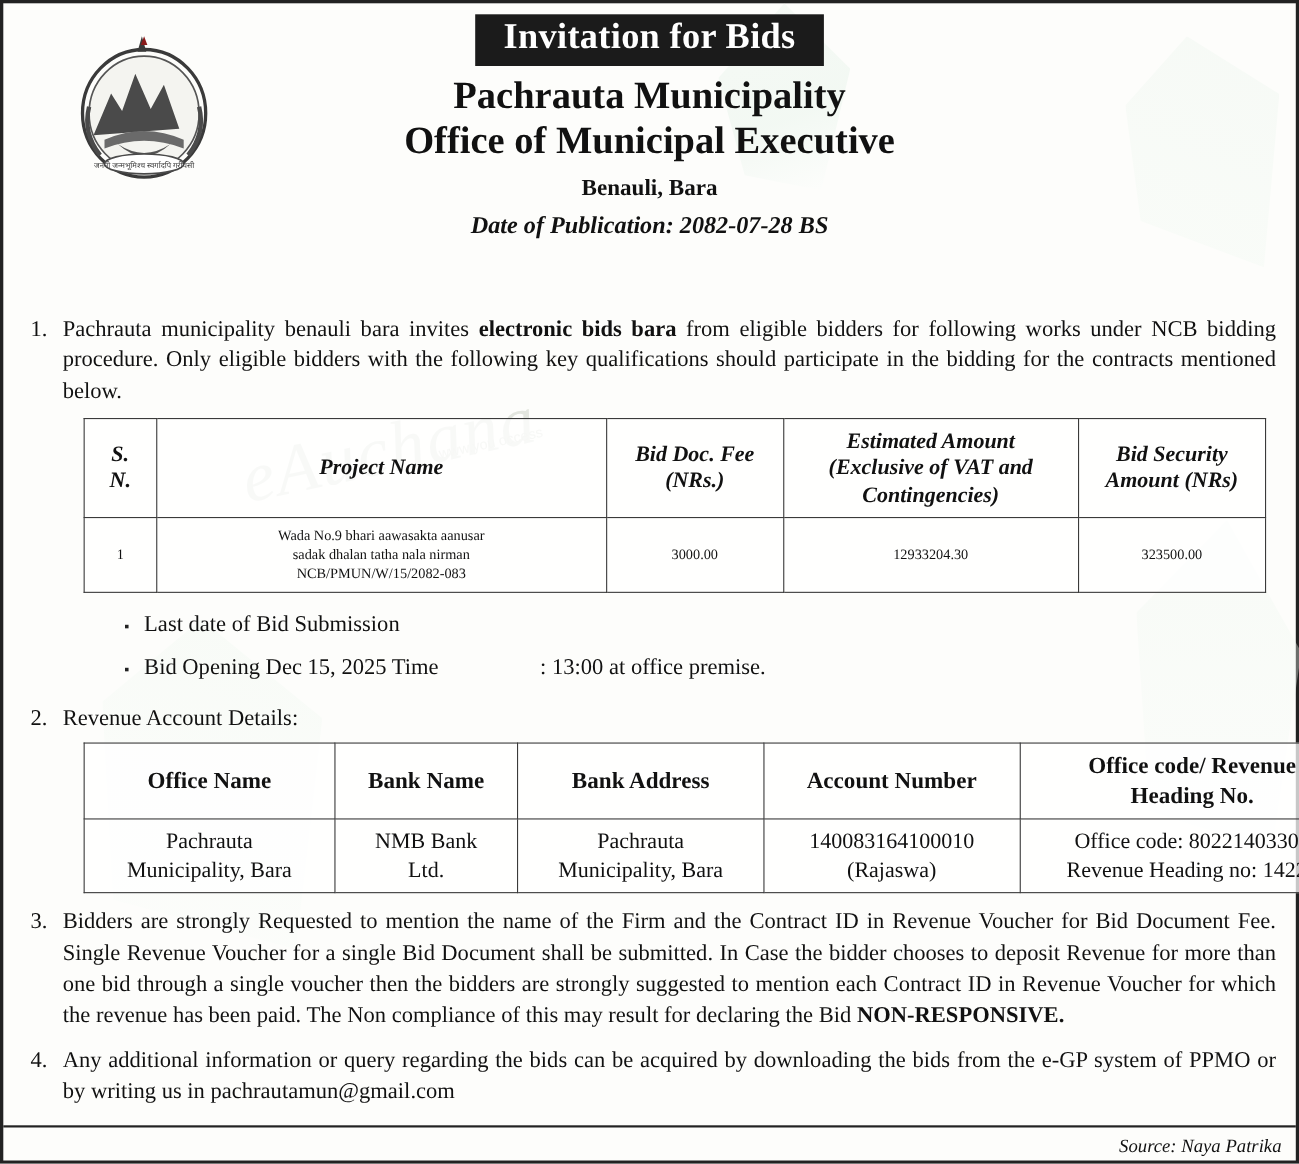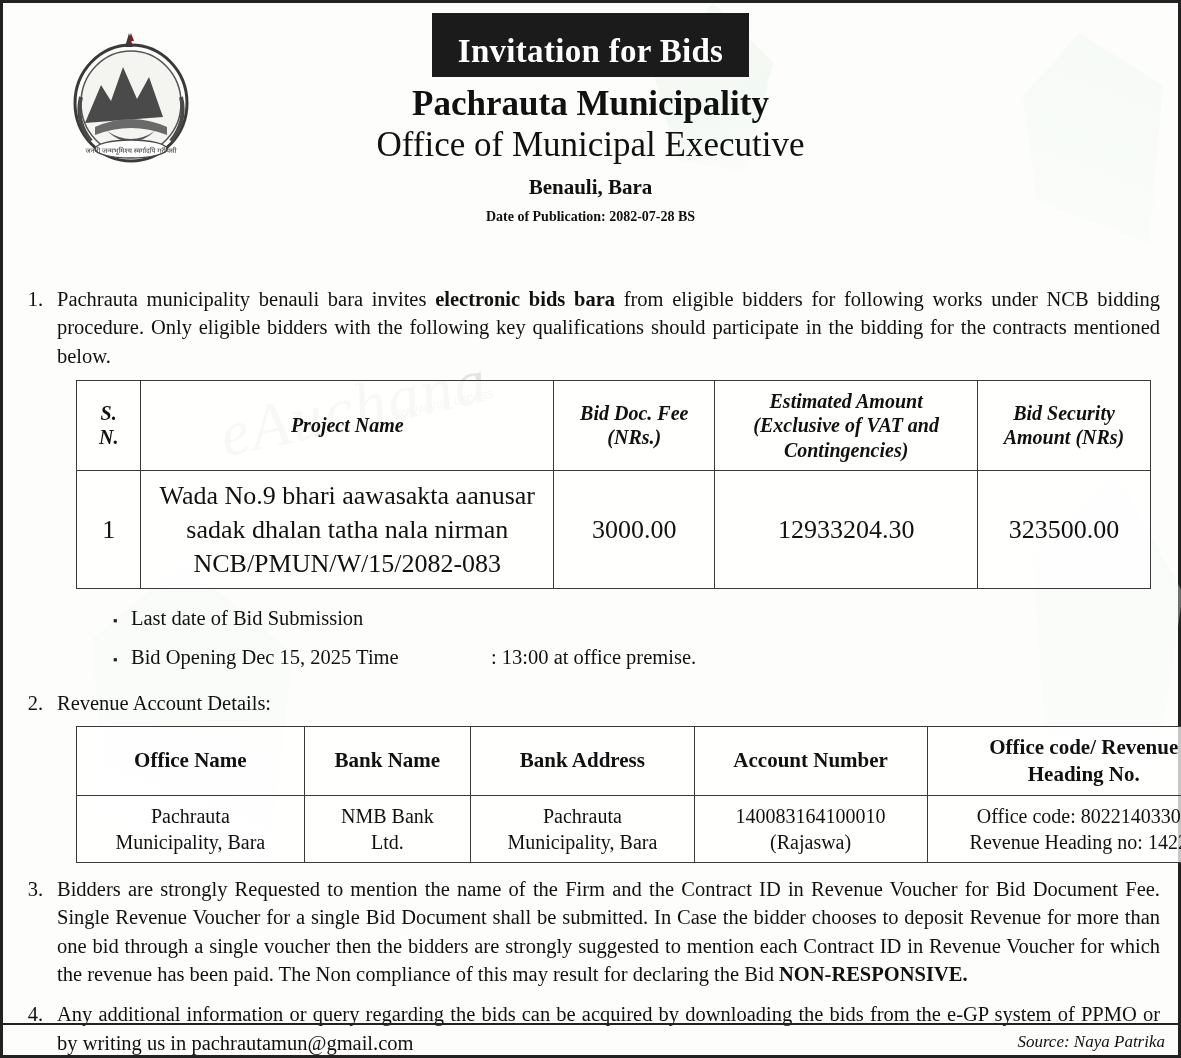--- a/index.html
+++ b/index.html
@@ -101,7 +101,7 @@
     color: #ffffff;
     font-size: 33px;
     font-weight: bold;
-    padding: 20px 26px 6px 26px;
+    padding: 3px 26px 6px 26px;
     letter-spacing: 0.3px;
     line-height: 1.15;
   }

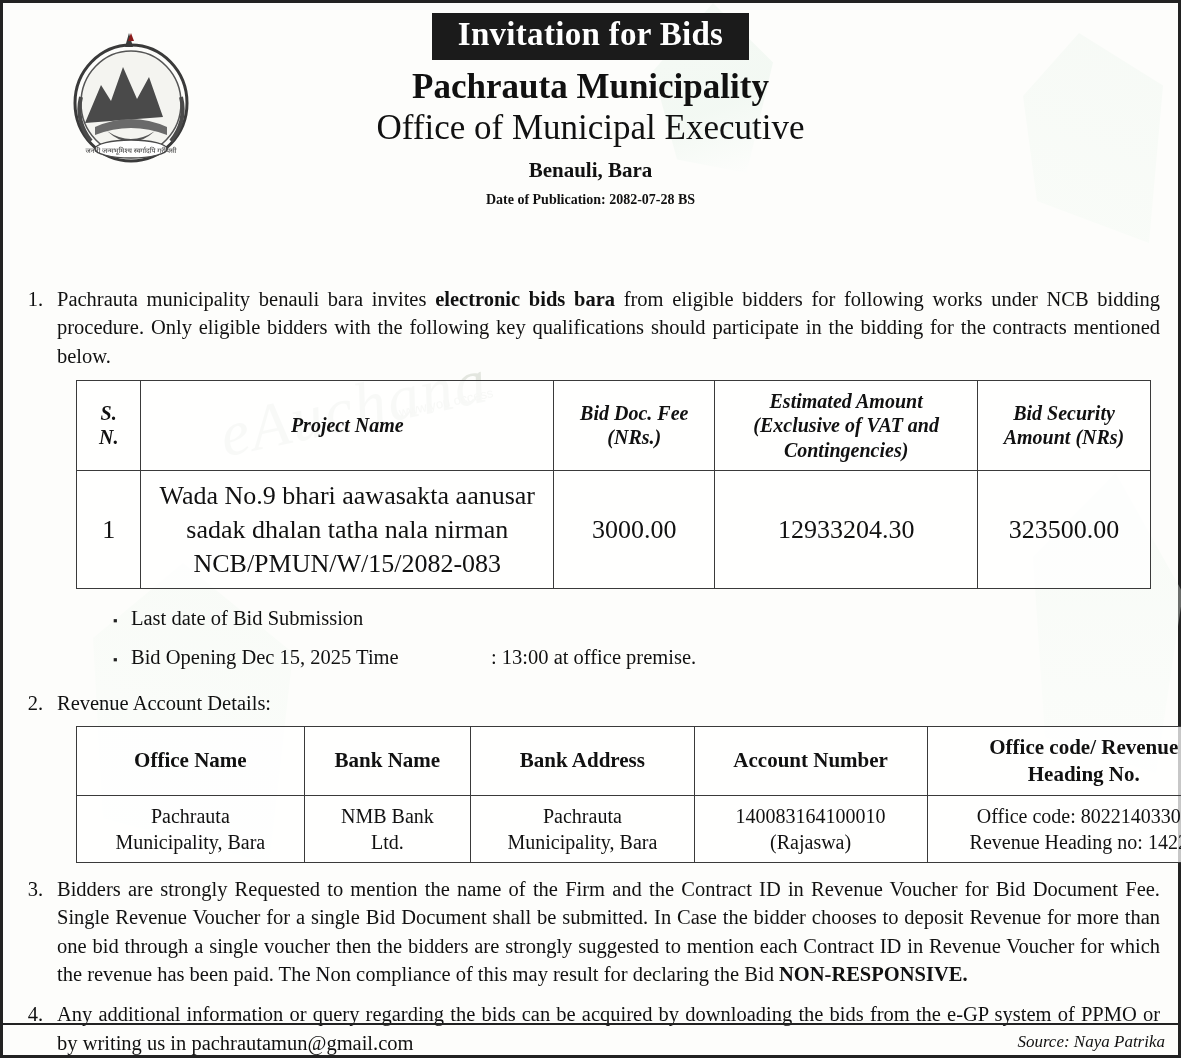--- a/index.html
+++ b/index.html
@@ -113,7 +113,7 @@
   }
   .org-line2 {
     font-size: 35px;
-    font-weight: normal;
+    font-weight: bold;
     line-height: 1.18;
   }
   .place {

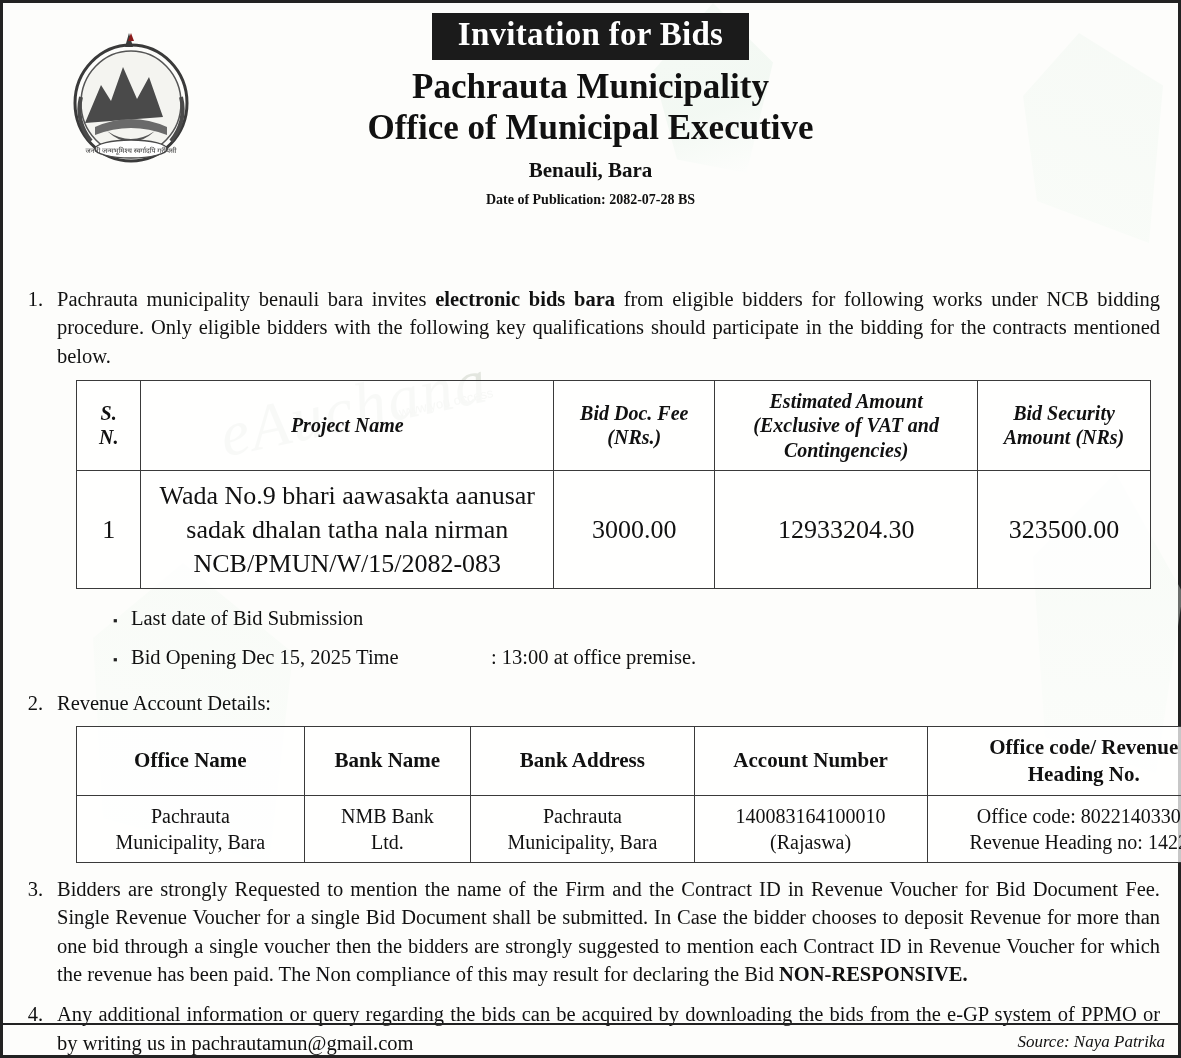--- a/index.html
+++ b/index.html
@@ -130,9 +130,10 @@
     font-style: italic;
   }
   .pubdate {
-    font-size: 14px;
+    font-size: 22px;
     font-weight: bold;
     margin-top: 9px;
+    font-style: italic;
   }
 
   

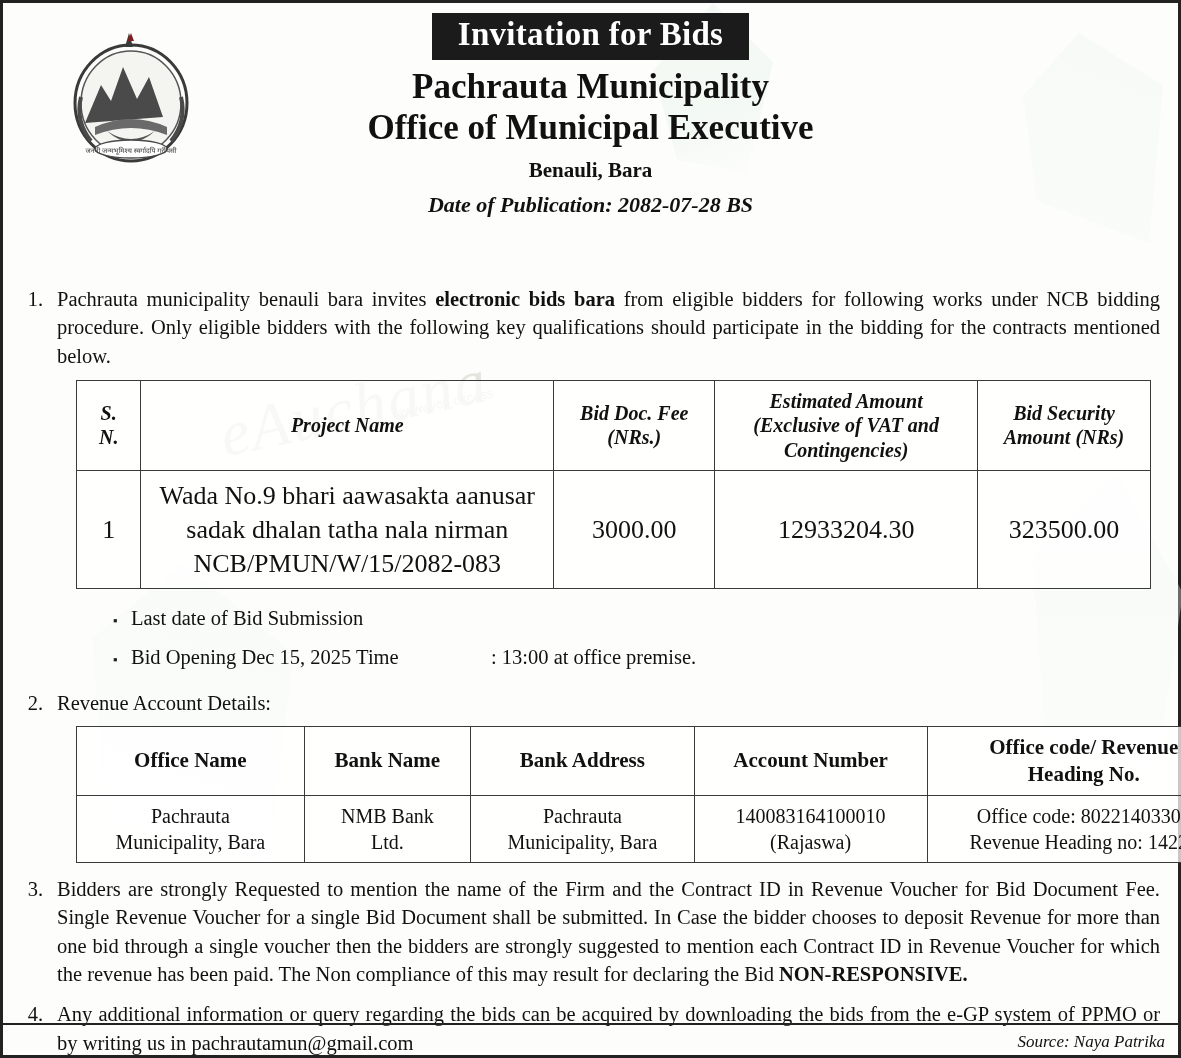--- a/index.html
+++ b/index.html
@@ -176,7 +176,7 @@
     line-height: 1.22;
   }
   table.tbl td {
-    font-size: 26px;
+    font-size: 13px;
     padding: 8px 14px;
     line-height: 1.3;
     font-family: Liberation Serif, serif;

